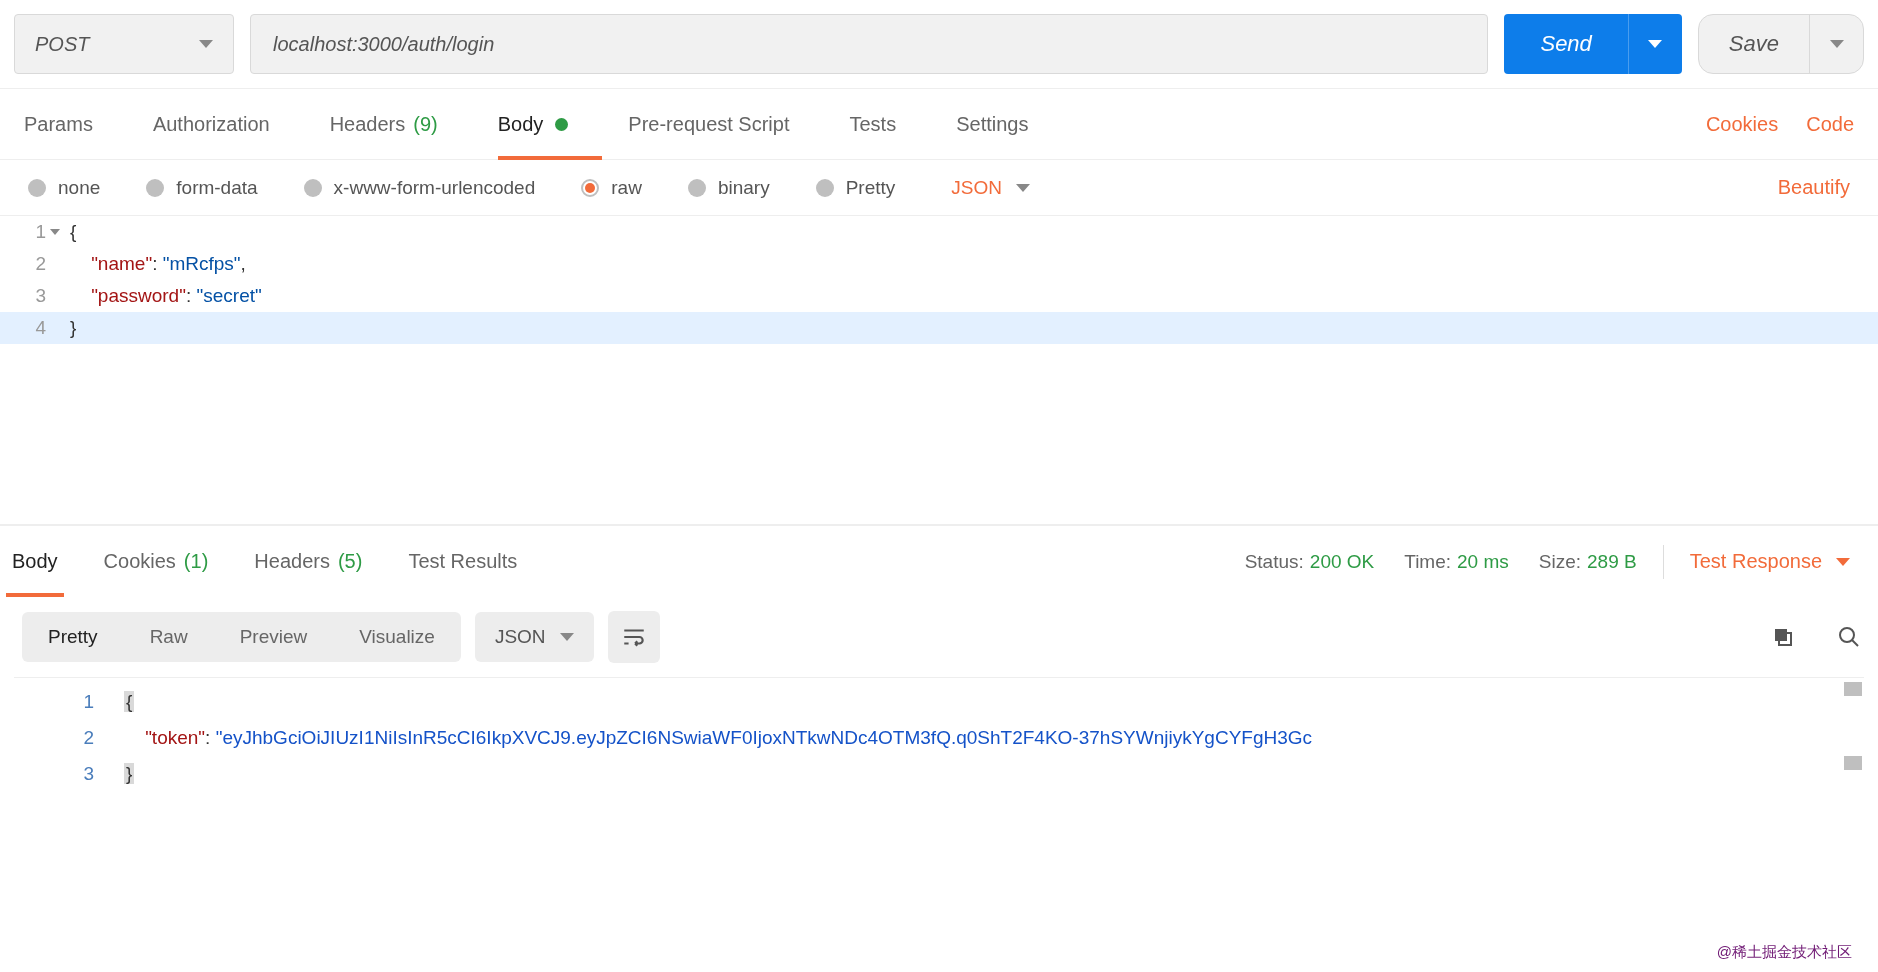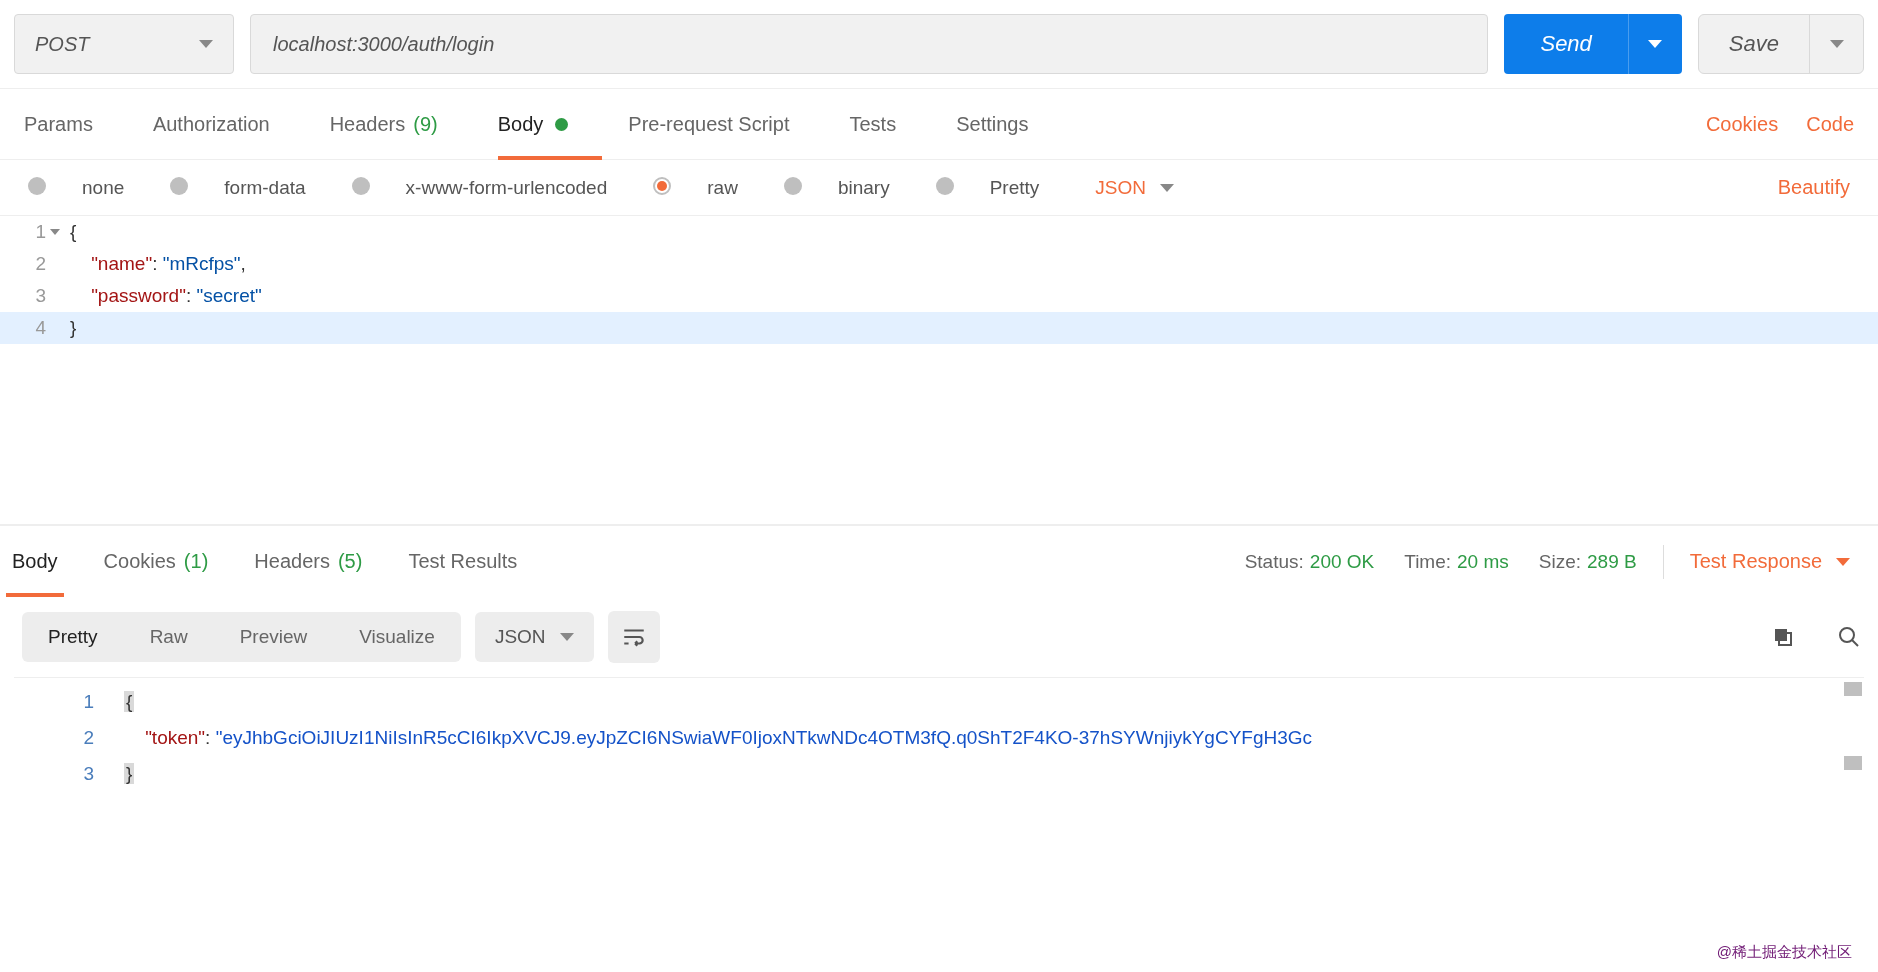--- a/index.html
+++ b/index.html
@@ -15,7 +15,7 @@
 .send-btn .lbl { color:#fff; font-size:22px; padding:0 36px; }
 .send-btn .dd { width:54px; height:100%; display:flex; align-items:center; justify-content:center; border-left:1px solid rgba(255,255,255,0.25); }
 .send-btn .dd .caret-down { border-top-color:#fff; }
-.save-btn { display:flex; align-items:center; height:60px; background:#f1f1f1; border:1px solid #d9d9d9; border-radius:6px; overflow:hidden; cursor:pointer; }
+.save-btn { display:flex; align-items:center; height:60px; background:#f1f1f1; border:1px solid #d9d9d9; border-radius:15px; overflow:hidden; cursor:pointer; }
 .save-btn .lbl { color:#555; font-size:22px; padding:0 30px; }
 .save-btn .dd { width:54px; height:100%; display:flex; align-items:center; justify-content:center; border-left:1px solid #d9d9d9; }
 

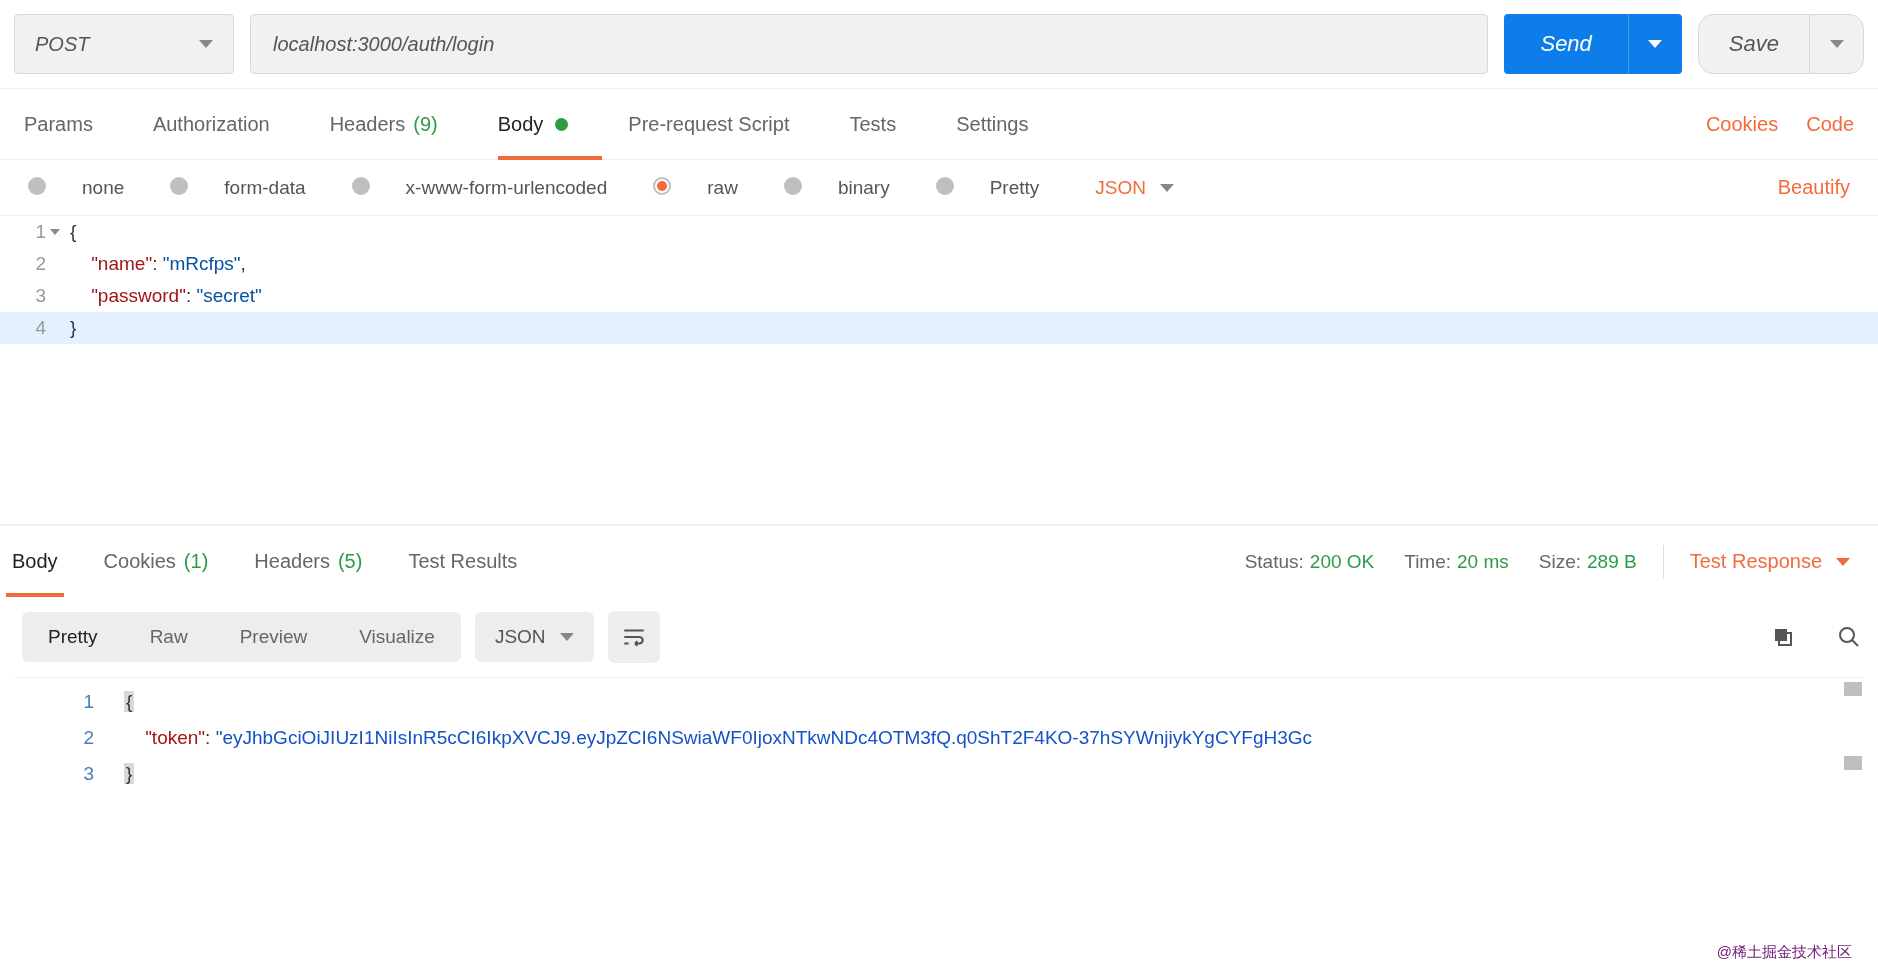--- a/index.html
+++ b/index.html
@@ -31,7 +31,7 @@
 
 
 .body-types { display:flex; align-items:center; padding:0 28px; height:56px; border-bottom:1px solid #eee; }
-.radio-item { display:flex; align-items:flex-start; margin-right:46px; cursor:pointer;gap:24px; }
+.radio-item { display:flex; align-items:center; margin-right:46px; cursor:pointer; }
 .radio { width:18px; height:18px; border-radius:50%; background:#bfbfbf; margin-right:12px; }
 .radio.sel { background:#fff; border:2px solid #bfbfbf; position:relative; }
 .radio.sel::after { content:""; position:absolute; inset:2px; border-radius:50%; background:#f26b3a; }

